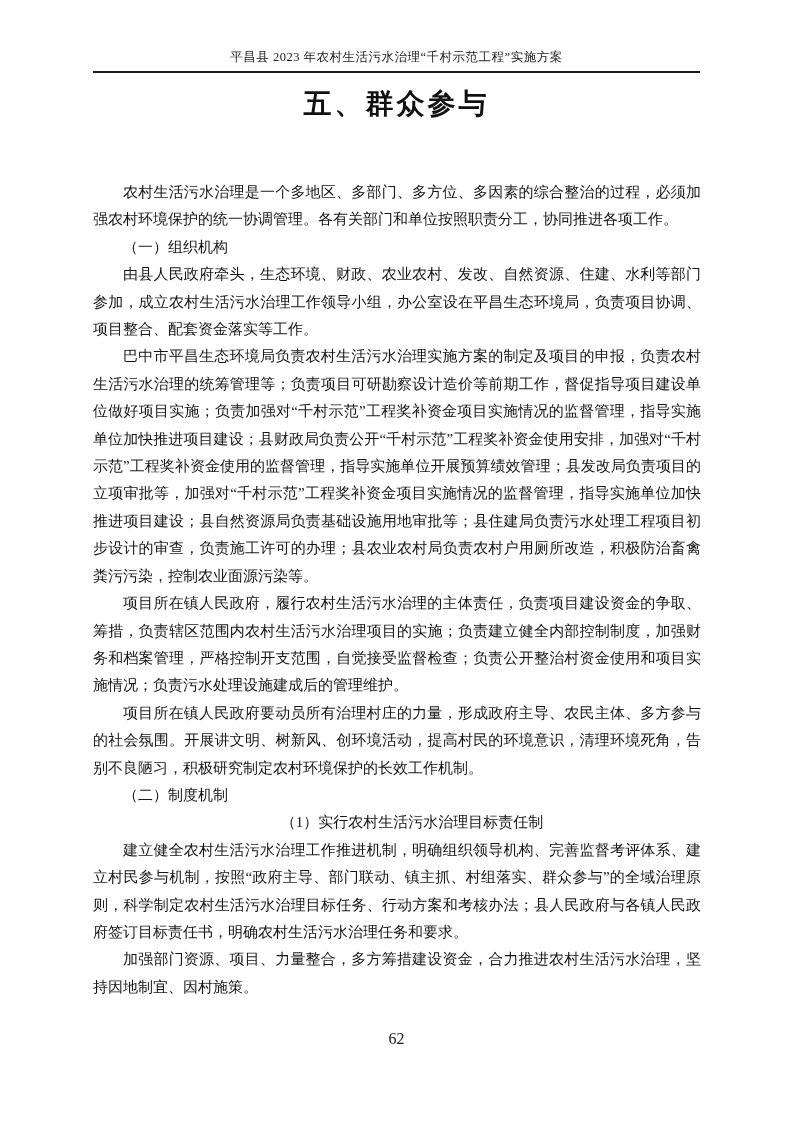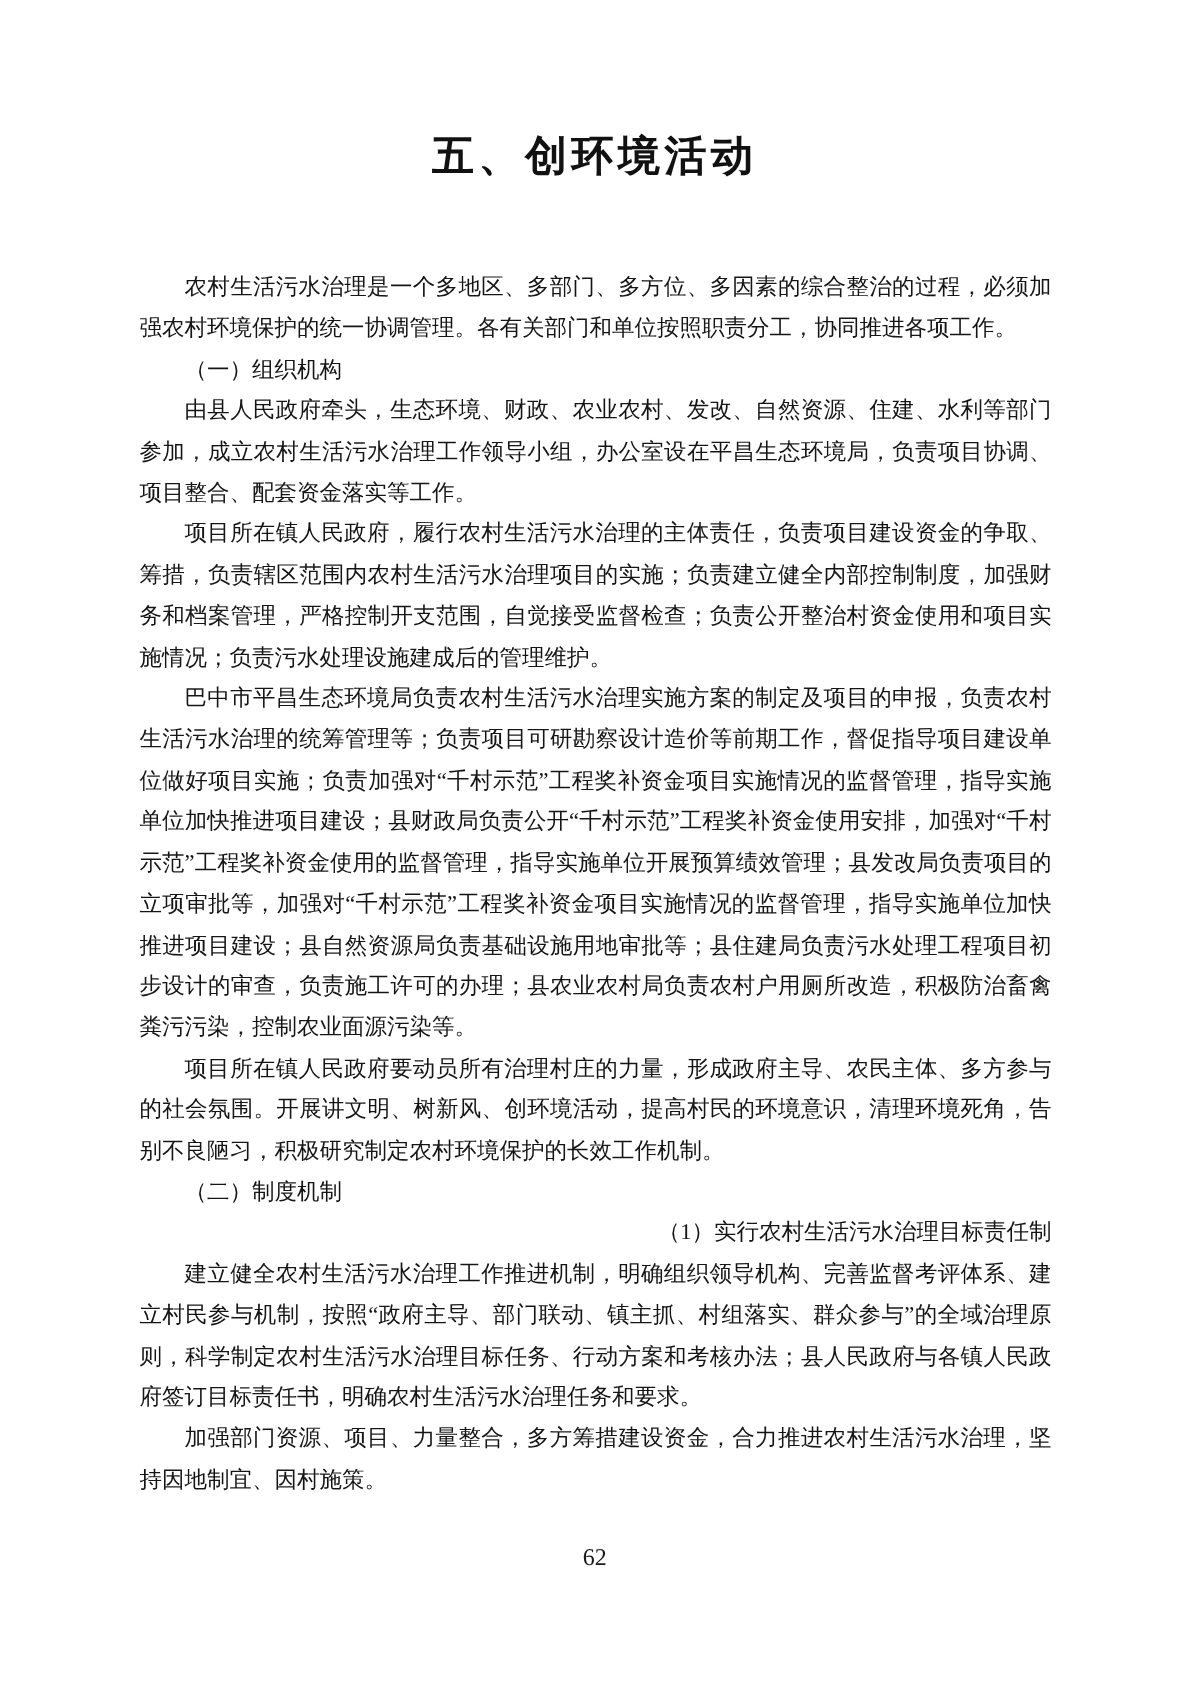--- a/index.html
+++ b/index.html
@@ -83,6 +83,9 @@
 
 <div class="page">
 
+  <header class="doc-header">
+    <div class="doc-header-text">平昌县 2023 年农村生活污水治理“千村示范工程”实施方案</div>
+  </header>
 
   <h1 class="doc-title">五、创环境活动</h1>
 

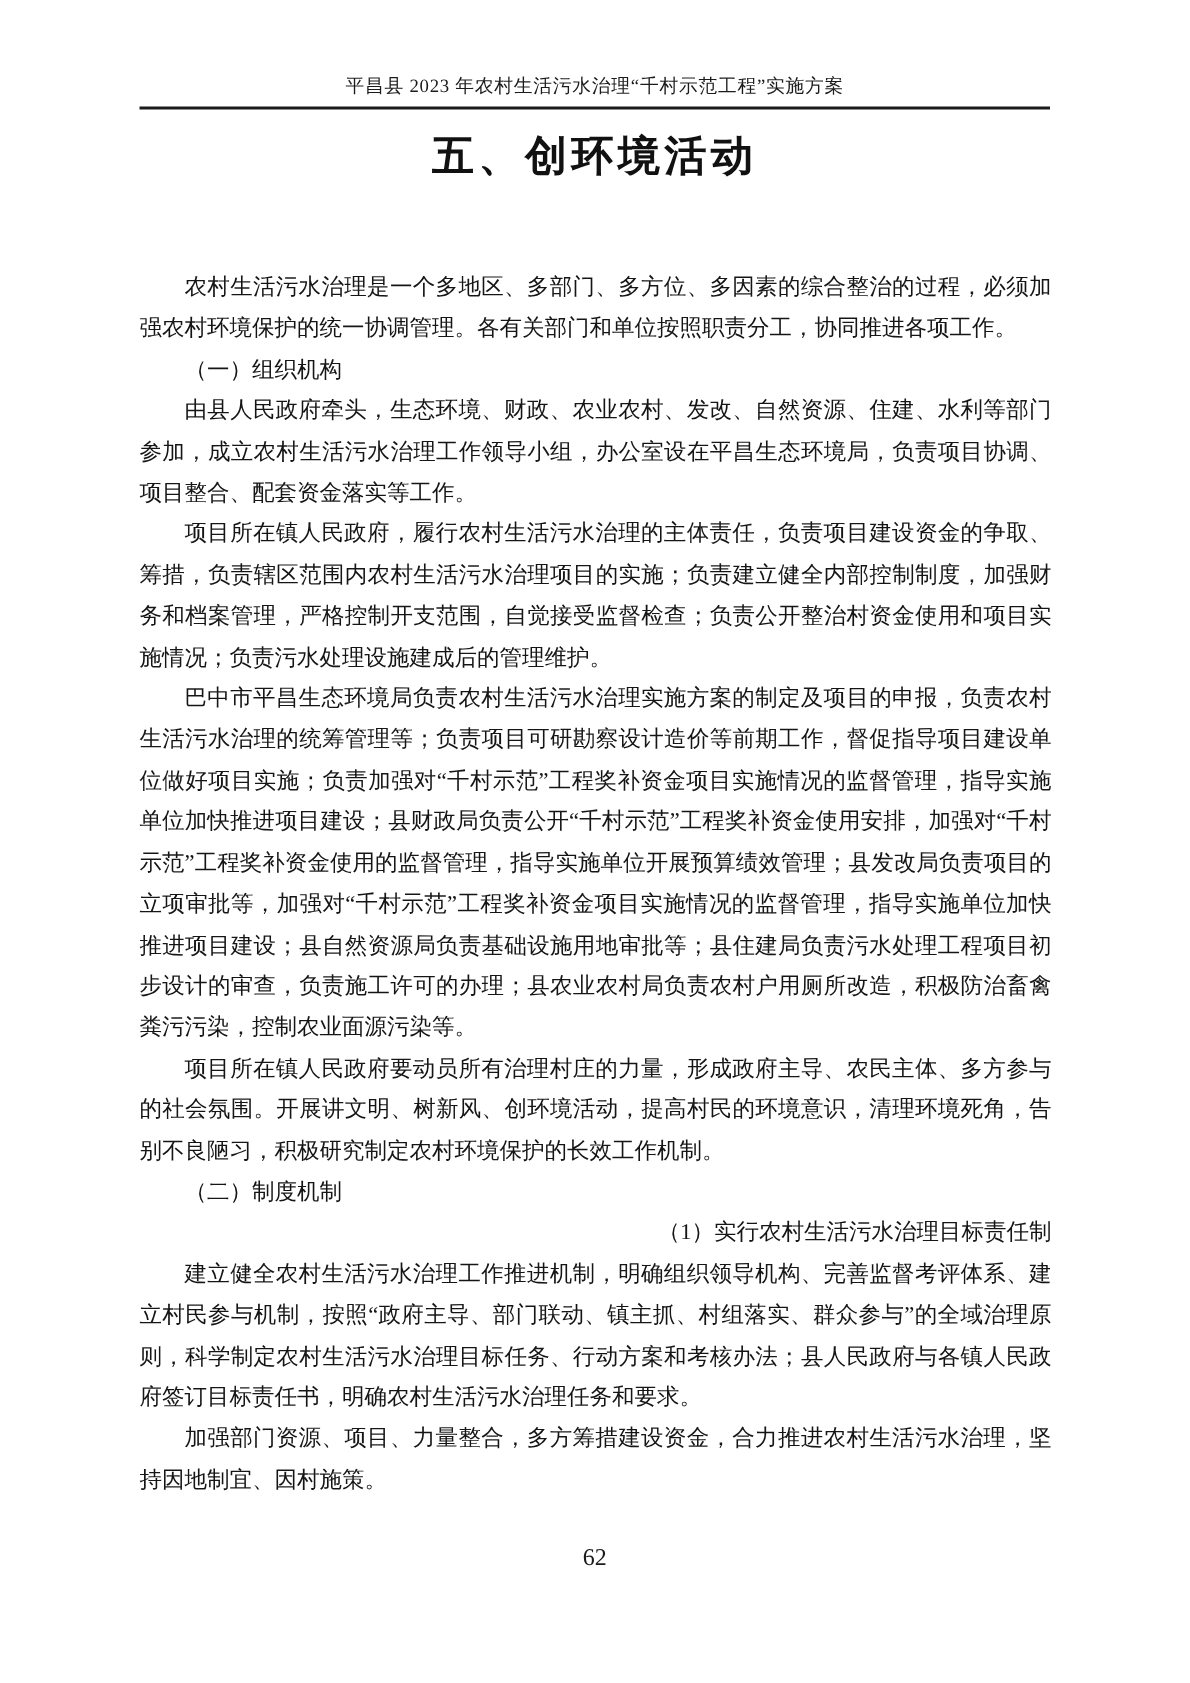--- a/index.html
+++ b/index.html
@@ -87,7 +87,7 @@
     <div class="doc-header-text">平昌县 2023 年农村生活污水治理“千村示范工程”实施方案</div>
   </header>
 
-  <h1 class="doc-title">五、创环境活动</h1>
+  <h1 class="doc-title">五、群众参与</h1>
 
   <main class="doc-body" id="doc-body">
       <p class="block paragraph">农村生活污水治理是一个多地区、多部门、多方位、多因素的综合整治的过程，必须加强农村环境保护的统一协调管理。各有关部门和单位按照职责分工，协同推进各项工作。</p>

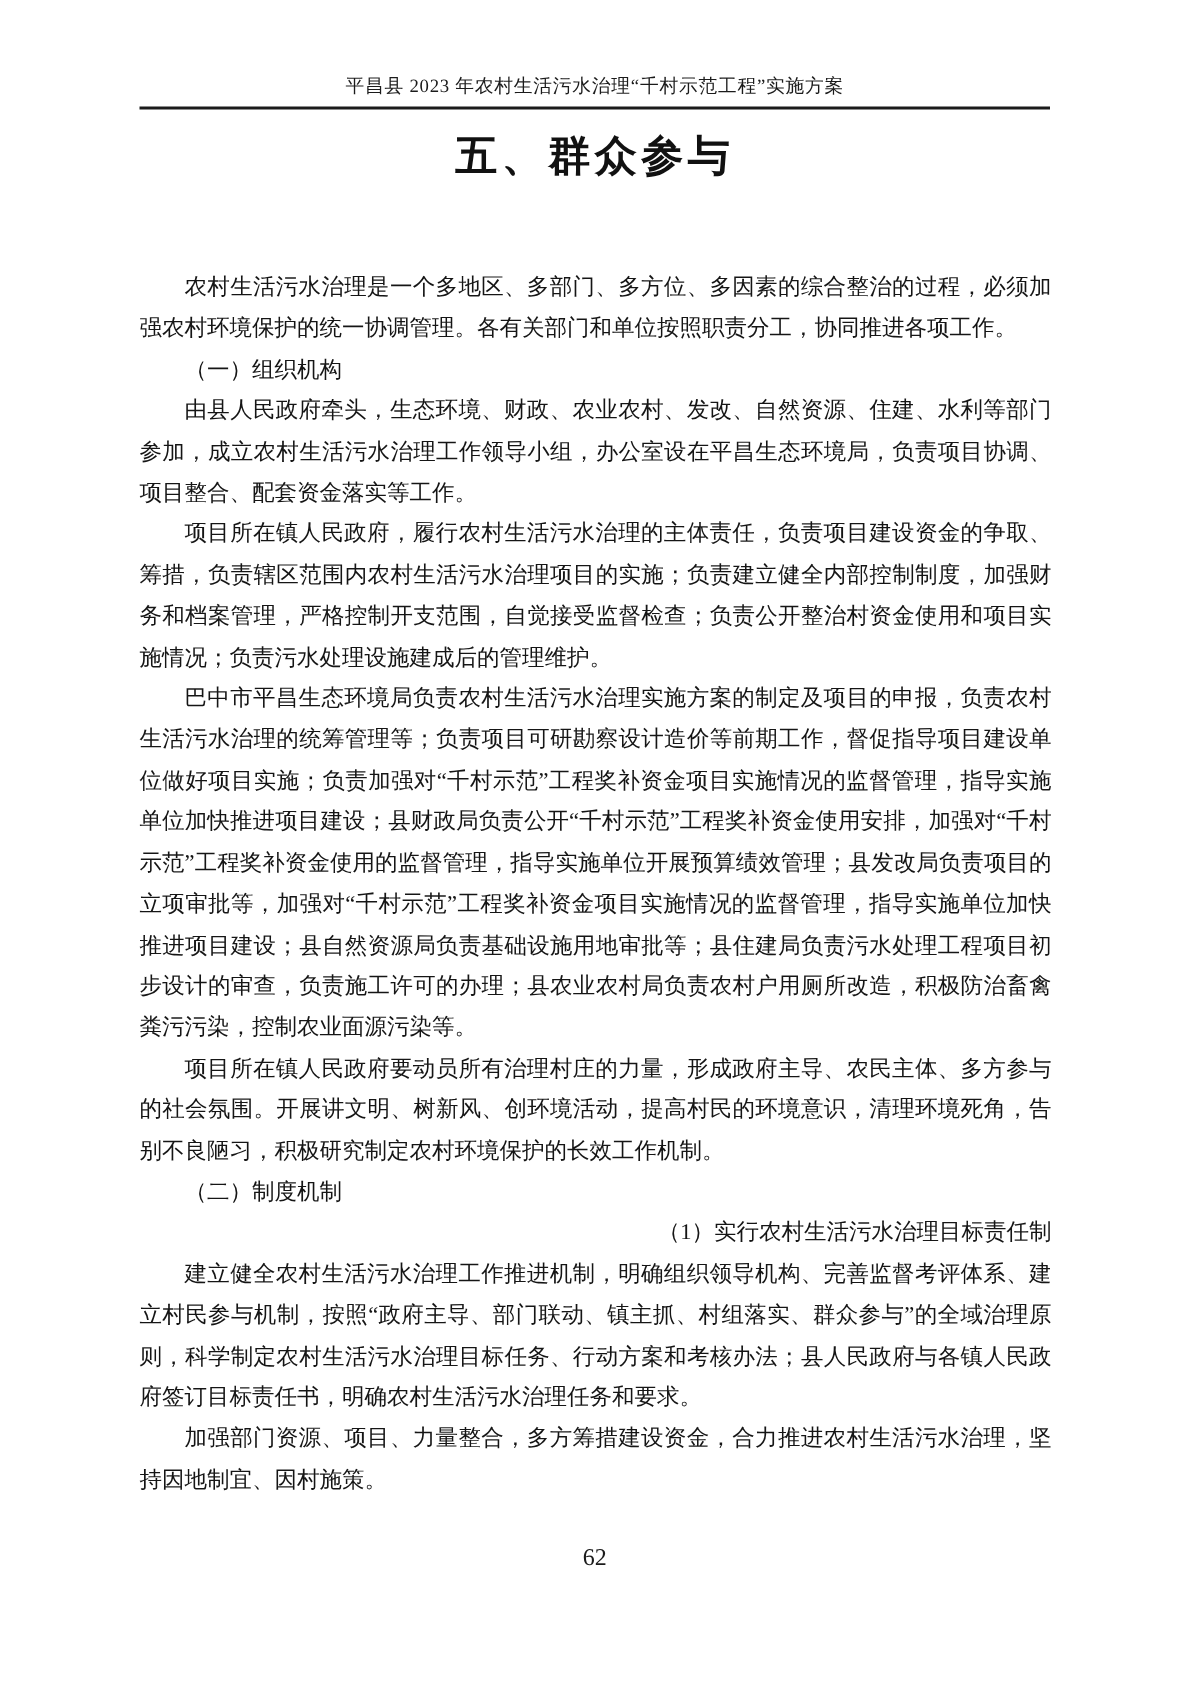--- a/index.html
+++ b/index.html
@@ -93,8 +93,8 @@
       <p class="block paragraph">农村生活污水治理是一个多地区、多部门、多方位、多因素的综合整治的过程，必须加强农村环境保护的统一协调管理。各有关部门和单位按照职责分工，协同推进各项工作。</p>
       <p class="block heading">（一）组织机构</p>
       <p class="block paragraph">由县人民政府牵头，生态环境、财政、农业农村、发改、自然资源、住建、水利等部门参加，成立农村生活污水治理工作领导小组，办公室设在平昌生态环境局，负责项目协调、项目整合、配套资金落实等工作。</p>
+      <p class="block paragraph">巴中市平昌生态环境局负责农村生活污水治理实施方案的制定及项目的申报，负责农村生活污水治理的统筹管理等；负责项目可研勘察设计造价等前期工作，督促指导项目建设单位做好项目实施；负责加强对“千村示范”工程奖补资金项目实施情况的监督管理，指导实施单位加快推进项目建设；县财政局负责公开“千村示范”工程奖补资金使用安排，加强对“千村示范”工程奖补资金使用的监督管理，指导实施单位开展预算绩效管理；县发改局负责项目的立项审批等，加强对“千村示范”工程奖补资金项目实施情况的监督管理，指导实施单位加快推进项目建设；县自然资源局负责基础设施用地审批等；县住建局负责污水处理工程项目初步设计的审查，负责施工许可的办理；县农业农村局负责农村户用厕所改造，积极防治畜禽粪污污染，控制农业面源污染等。</p>
       <p class="block paragraph">项目所在镇人民政府，履行农村生活污水治理的主体责任，负责项目建设资金的争取、筹措，负责辖区范围内农村生活污水治理项目的实施；负责建立健全内部控制制度，加强财务和档案管理，严格控制开支范围，自觉接受监督检查；负责公开整治村资金使用和项目实施情况；负责污水处理设施建成后的管理维护。</p>
-      <p class="block paragraph">巴中市平昌生态环境局负责农村生活污水治理实施方案的制定及项目的申报，负责农村生活污水治理的统筹管理等；负责项目可研勘察设计造价等前期工作，督促指导项目建设单位做好项目实施；负责加强对“千村示范”工程奖补资金项目实施情况的监督管理，指导实施单位加快推进项目建设；县财政局负责公开“千村示范”工程奖补资金使用安排，加强对“千村示范”工程奖补资金使用的监督管理，指导实施单位开展预算绩效管理；县发改局负责项目的立项审批等，加强对“千村示范”工程奖补资金项目实施情况的监督管理，指导实施单位加快推进项目建设；县自然资源局负责基础设施用地审批等；县住建局负责污水处理工程项目初步设计的审查，负责施工许可的办理；县农业农村局负责农村户用厕所改造，积极防治畜禽粪污污染，控制农业面源污染等。</p>
       <p class="block paragraph">项目所在镇人民政府要动员所有治理村庄的力量，形成政府主导、农民主体、多方参与的社会氛围。开展讲文明、树新风、创环境活动，提高村民的环境意识，清理环境死角，告别不良陋习，积极研究制定农村环境保护的长效工作机制。</p>
       <p class="block heading">（二）制度机制</p>
       <p class="block subheading">（1）实行农村生活污水治理目标责任制</p>

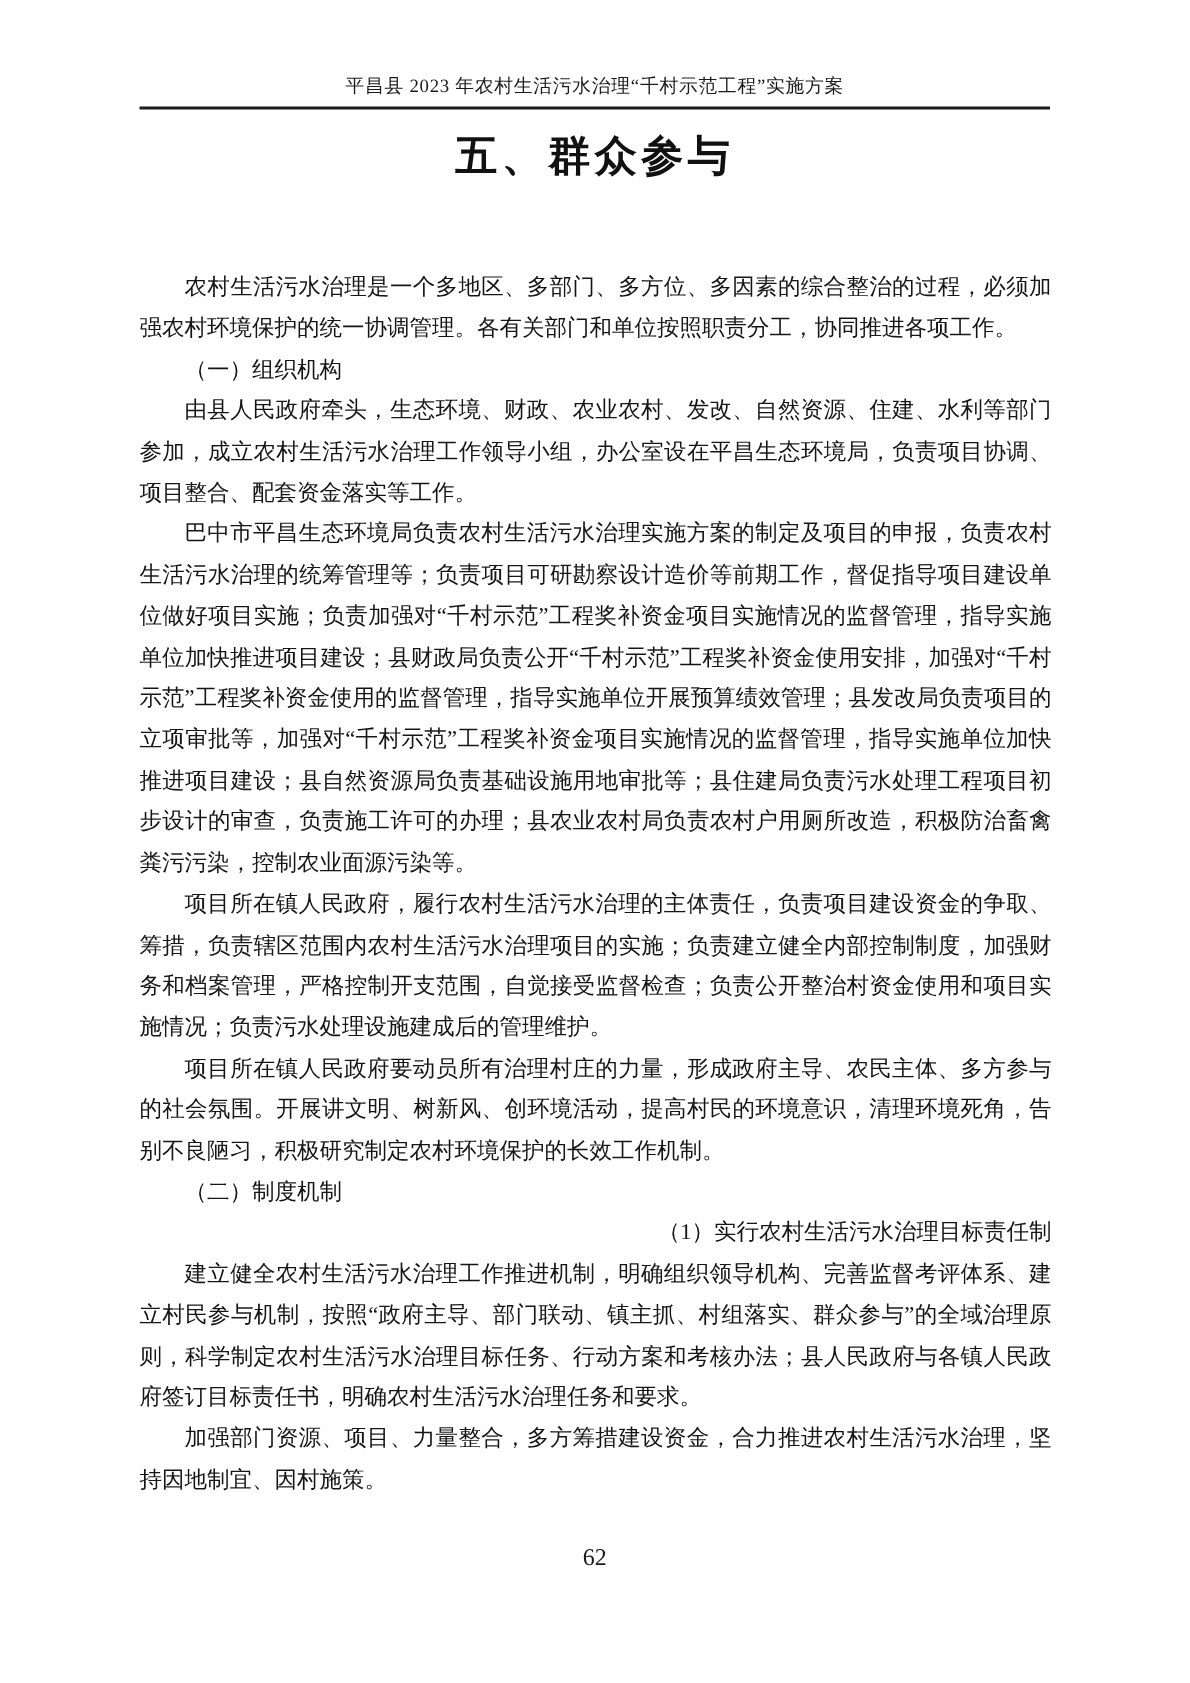--- a/index.html
+++ b/index.html
@@ -64,7 +64,7 @@
   }
   .subheading {
     font-weight: 400;
-    text-align: right;
+    text-align: center;
   }
   .doc-footer {
     position: absolute;

